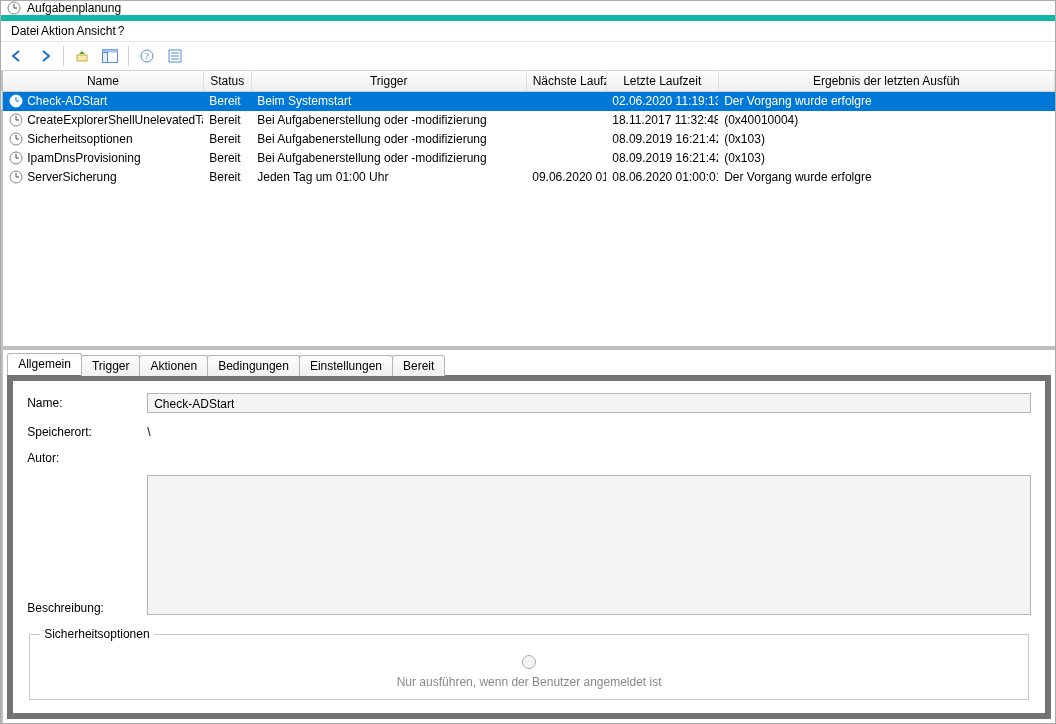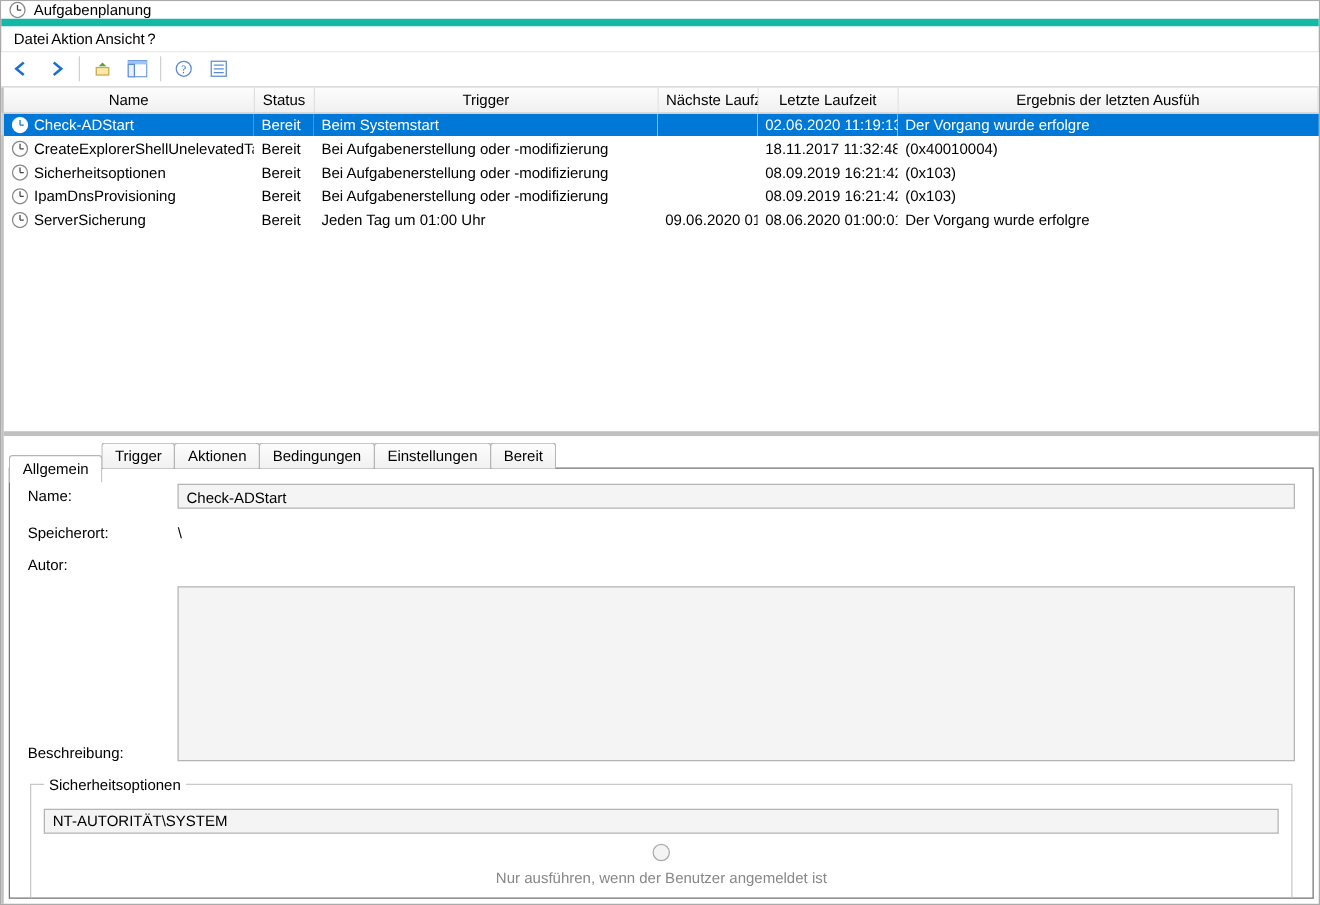--- a/index.html
+++ b/index.html
@@ -83,7 +83,7 @@
     margin-right:-1px;
   }
   .tab.active {
-    background:#fff; z-index:2; padding-bottom:4px; top:12px;
+    background:#fff; z-index:2; padding-bottom:4px; top:0;
   }
   .tabbody {
     flex:1 1 auto; border:1px solid #737373; margin:0 4px 4px 4px; padding:12px 14px;

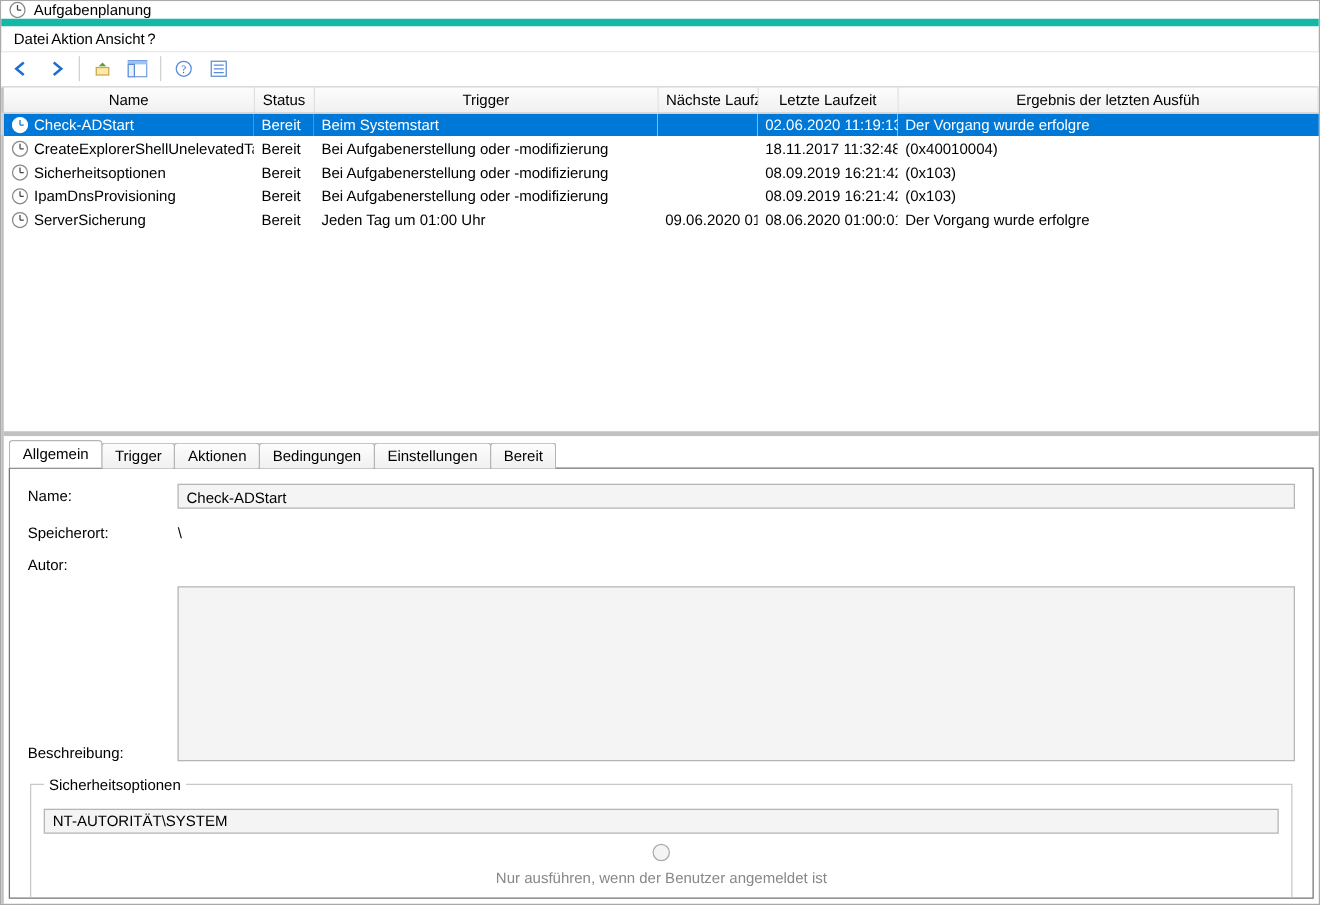--- a/index.html
+++ b/index.html
@@ -86,7 +86,7 @@
     background:#fff; z-index:2; padding-bottom:4px; top:0;
   }
   .tabbody {
-    flex:1 1 auto; border:1px solid #737373; margin:0 4px 4px 4px; padding:12px 14px;
+    flex:1 1 auto; border:6px solid #737373; margin:0 4px 4px 4px; padding:12px 14px;
     overflow:hidden; background:#fff;
   }
   .field-row { display:flex; align-items:center; margin-bottom:10px; }

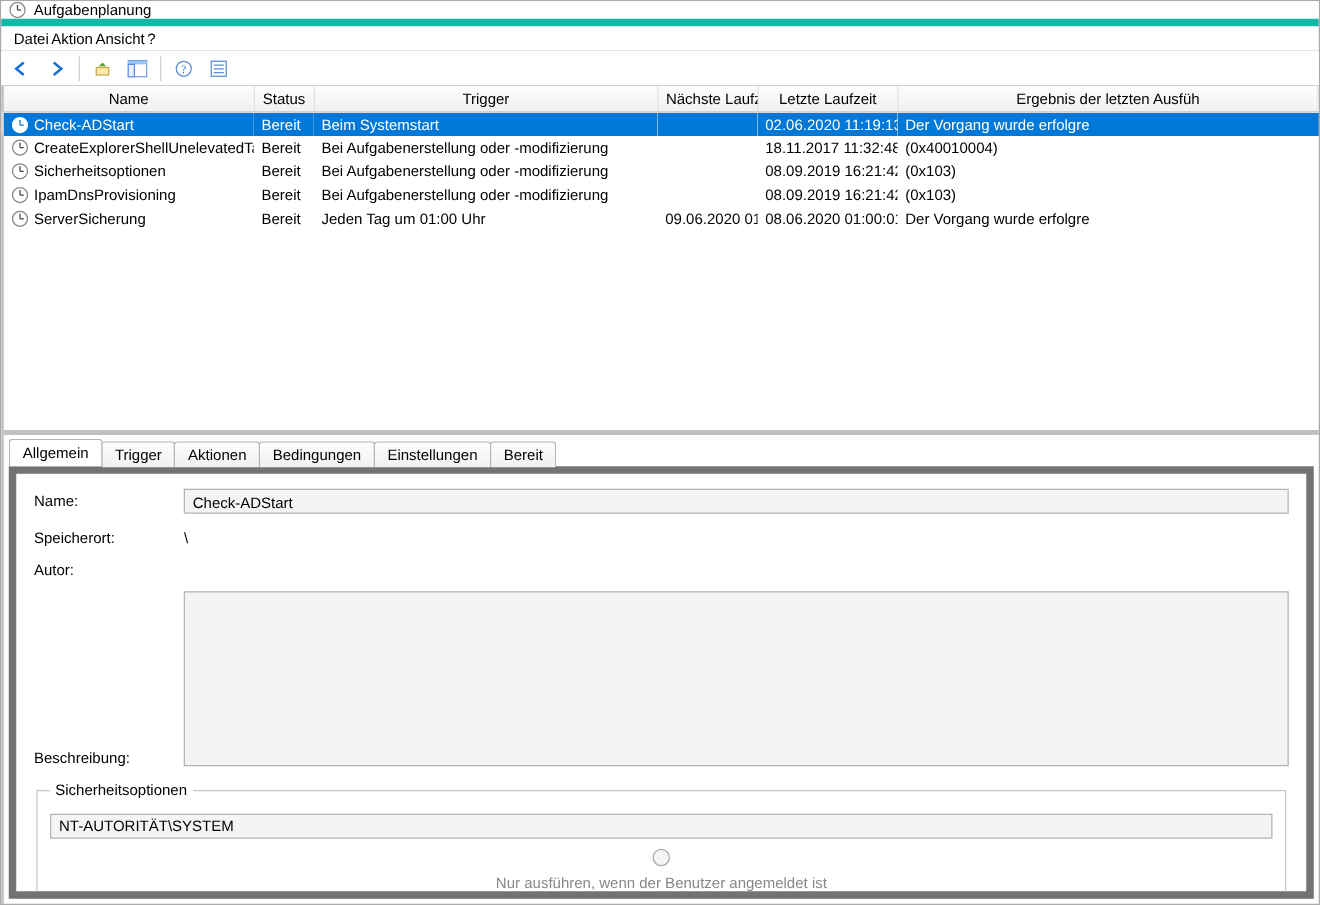--- a/index.html
+++ b/index.html
@@ -332,7 +332,6 @@
 
           <fieldset class="secopts">
             <legend>Sicherheitsoptionen</legend>
-            <div class="useraccount">NT-AUTORITÄT\SYSTEM</div>
             <div class="radio-row">
               <span class="radio-dot"></span>
               <span>Nur ausführen, wenn der Benutzer angemeldet ist</span>

